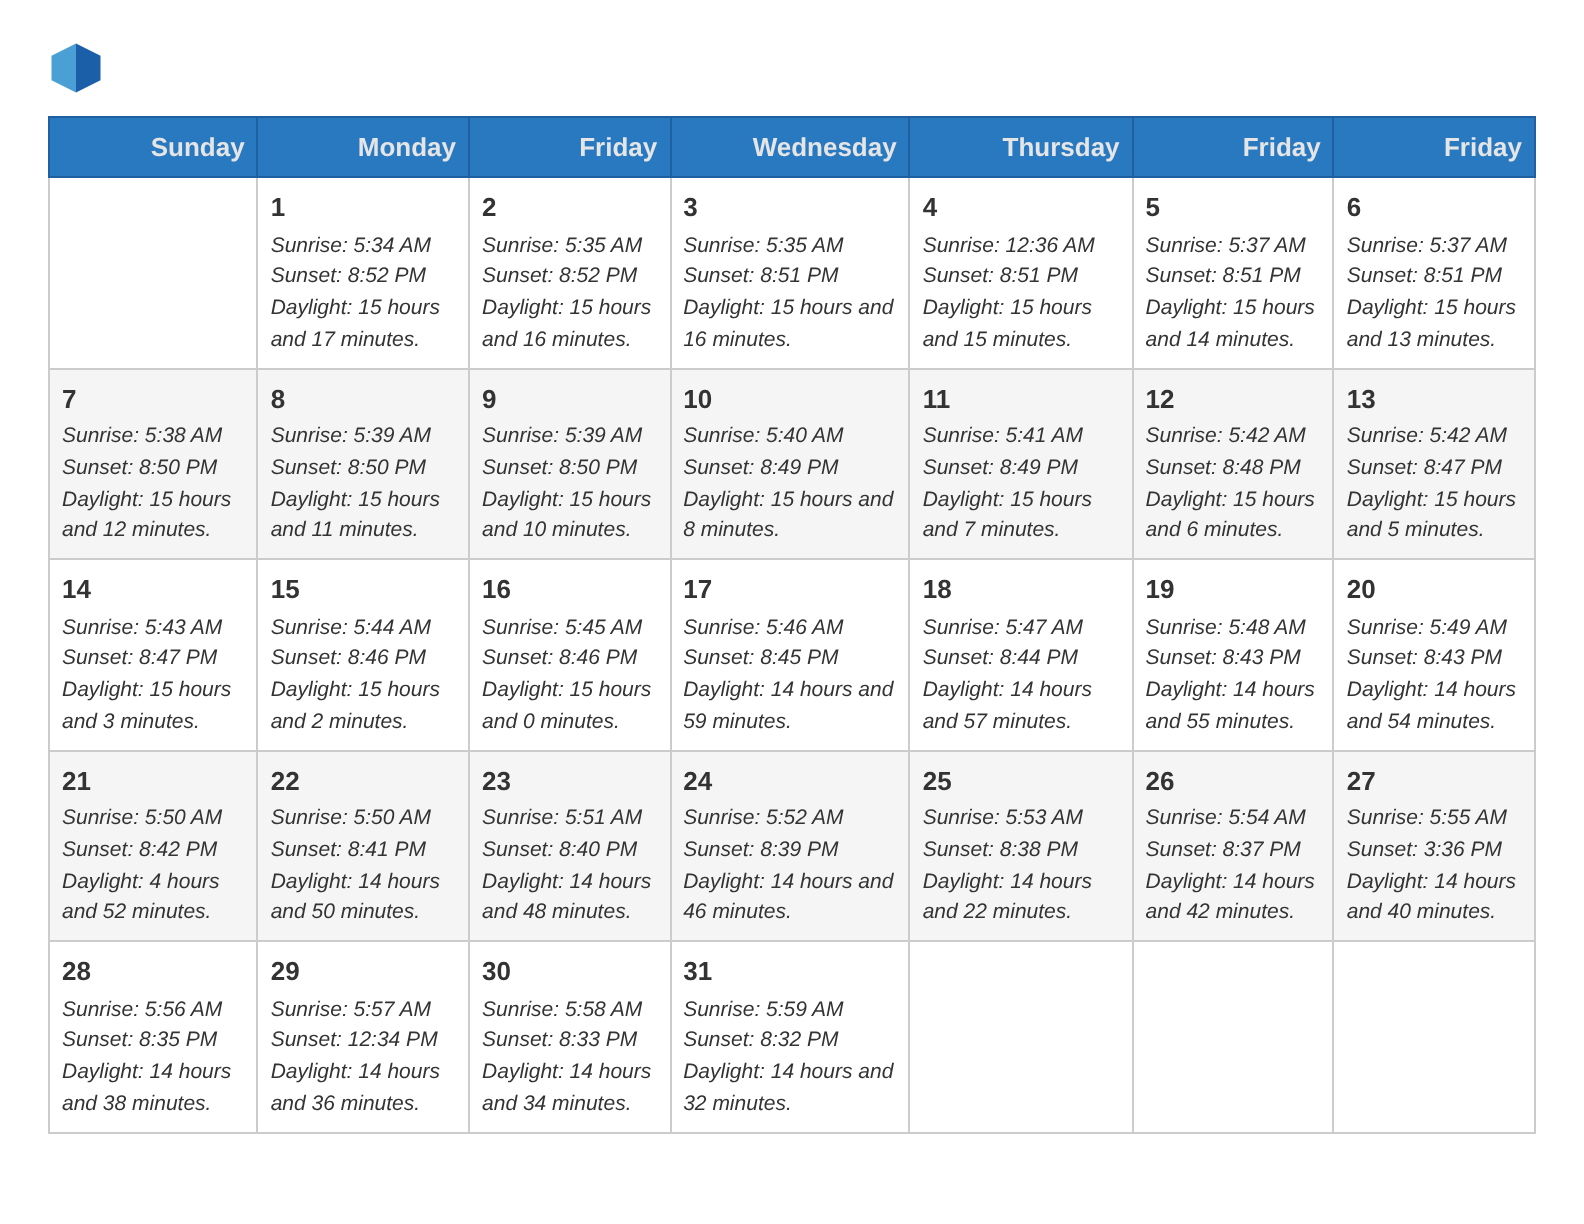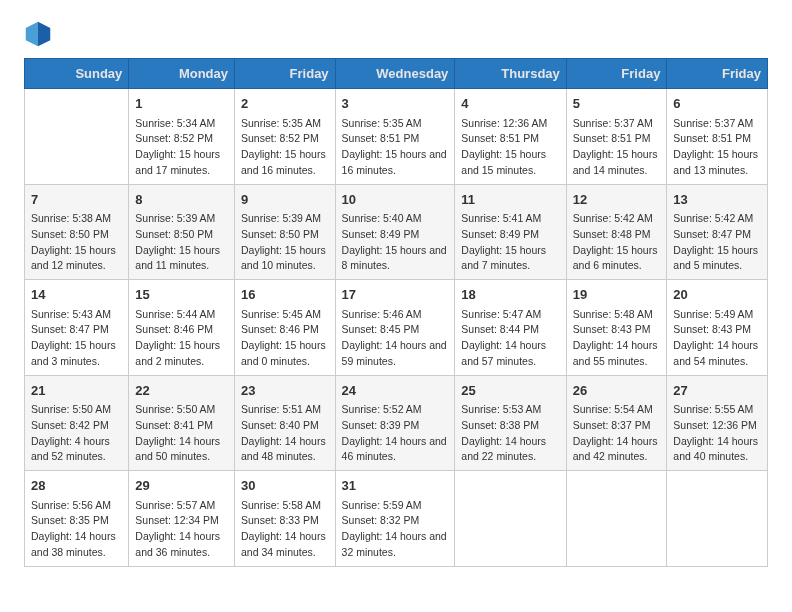--- a/index.html
+++ b/index.html
@@ -81,6 +81,7 @@
     .cell-content {
       font-size: 10.5px;
       color: #333;
+      font-style: italic;
     }
   </style>
 </head>

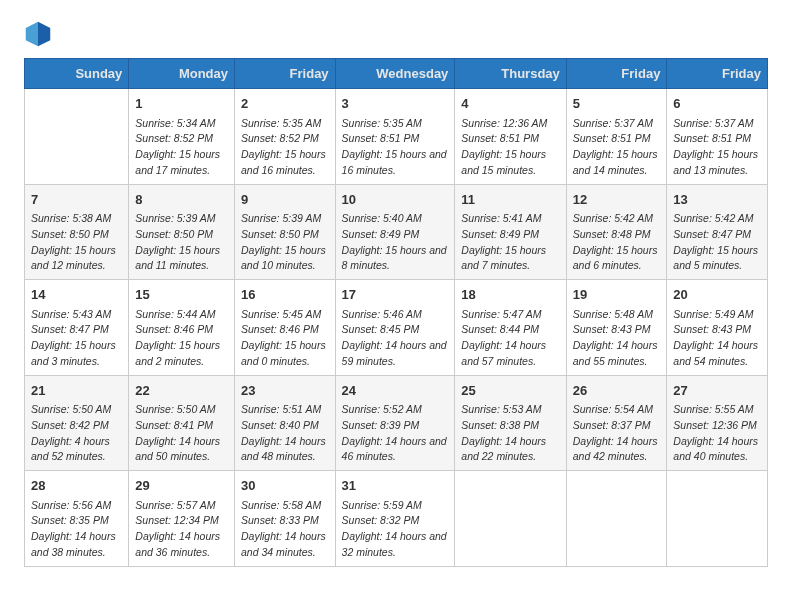--- a/index.html
+++ b/index.html
@@ -234,7 +234,7 @@
           </td>
           <td>
             <span class="date-num">27</span>
-            <div class="cell-content"><span>Sunrise: 5:55 AM</span><br><span>Sunset: 12:36 PM</span><br><span>Daylight: 14 hours and 40 minutes.</span></div>
+            <div class="cell-content"><span>Sunrise: 5:55 AM</span><br><span>Sunset: 3:36 PM</span><br><span>Daylight: 14 hours and 40 minutes.</span></div>
           </td>
         </tr>
         <tr>

